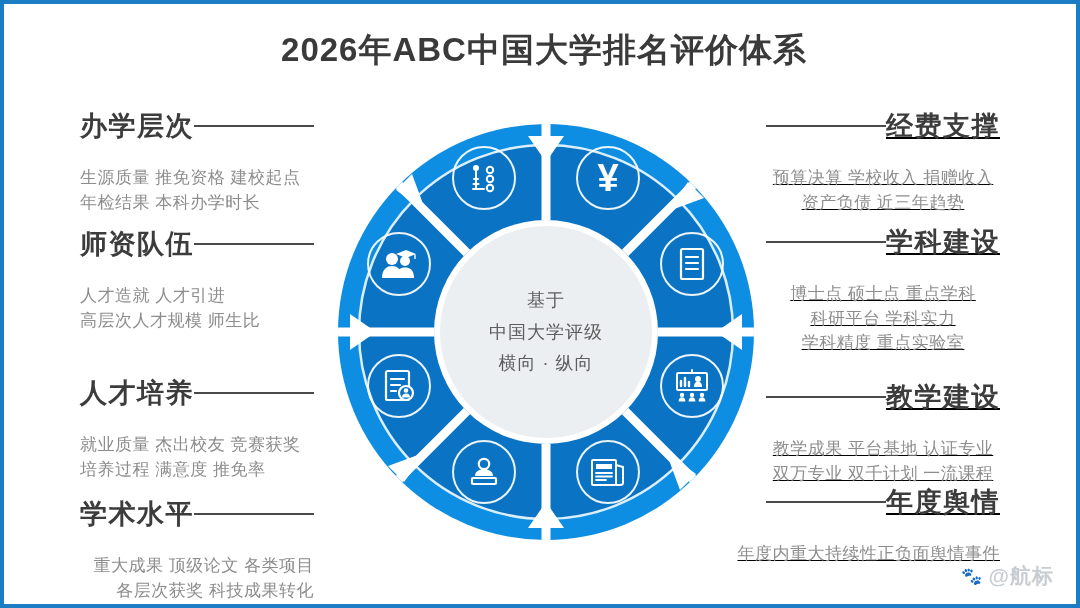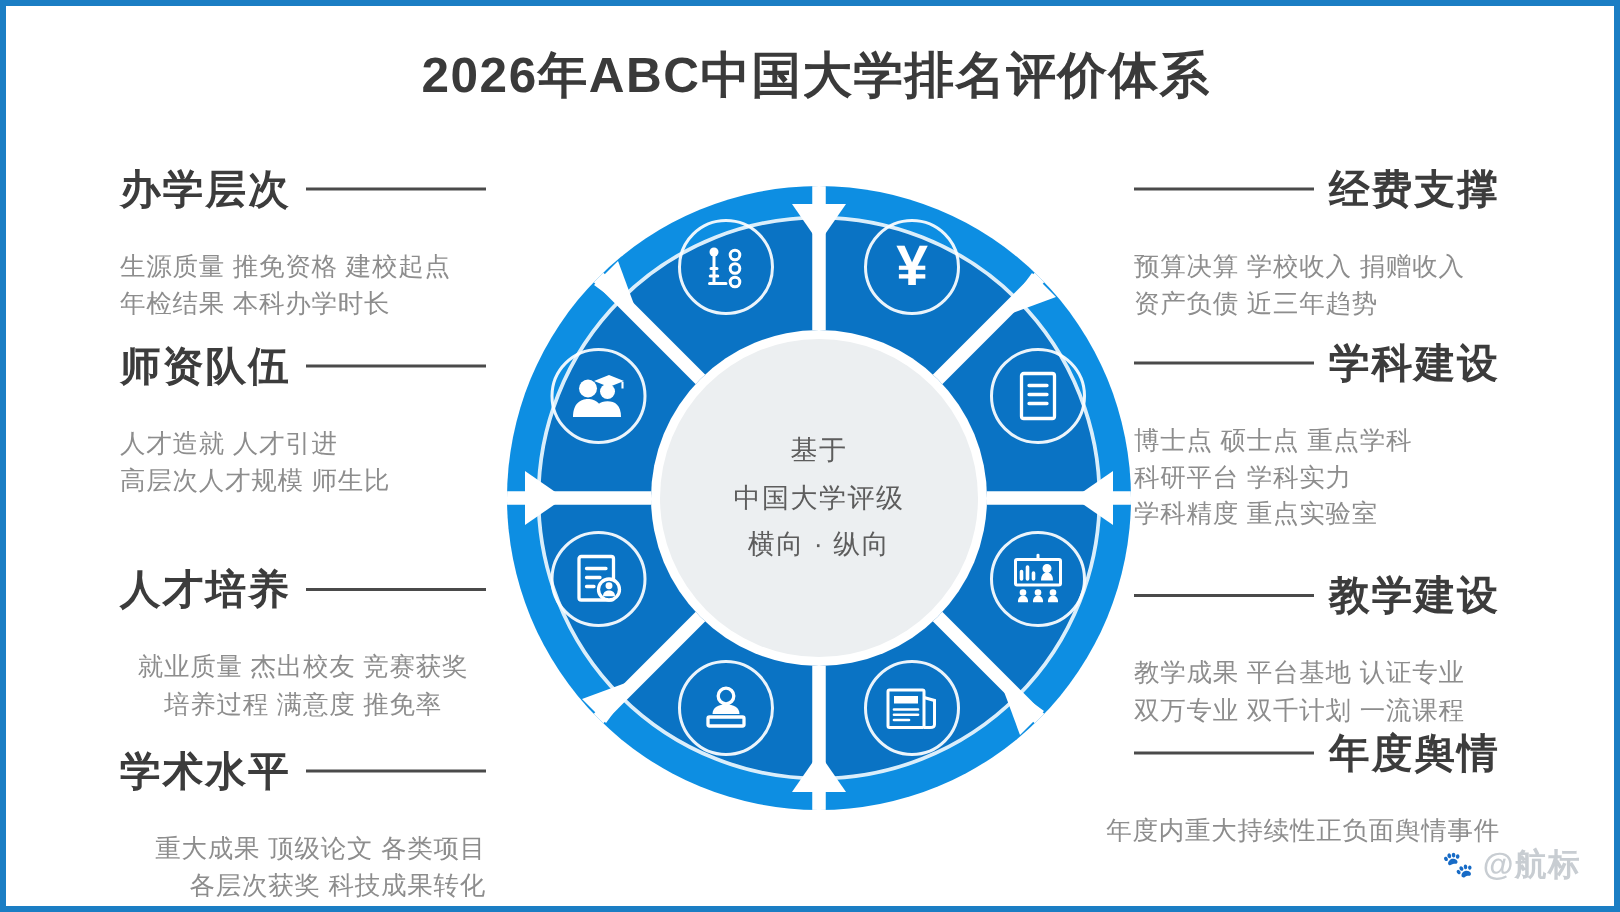--- a/index.html
+++ b/index.html
@@ -34,7 +34,6 @@
 
   .blk-head {
     display:flex; align-items:center;
-    gap:10px;
     white-space:nowrap;
   }
   .block.right .blk-head { justify-content:flex-end; }

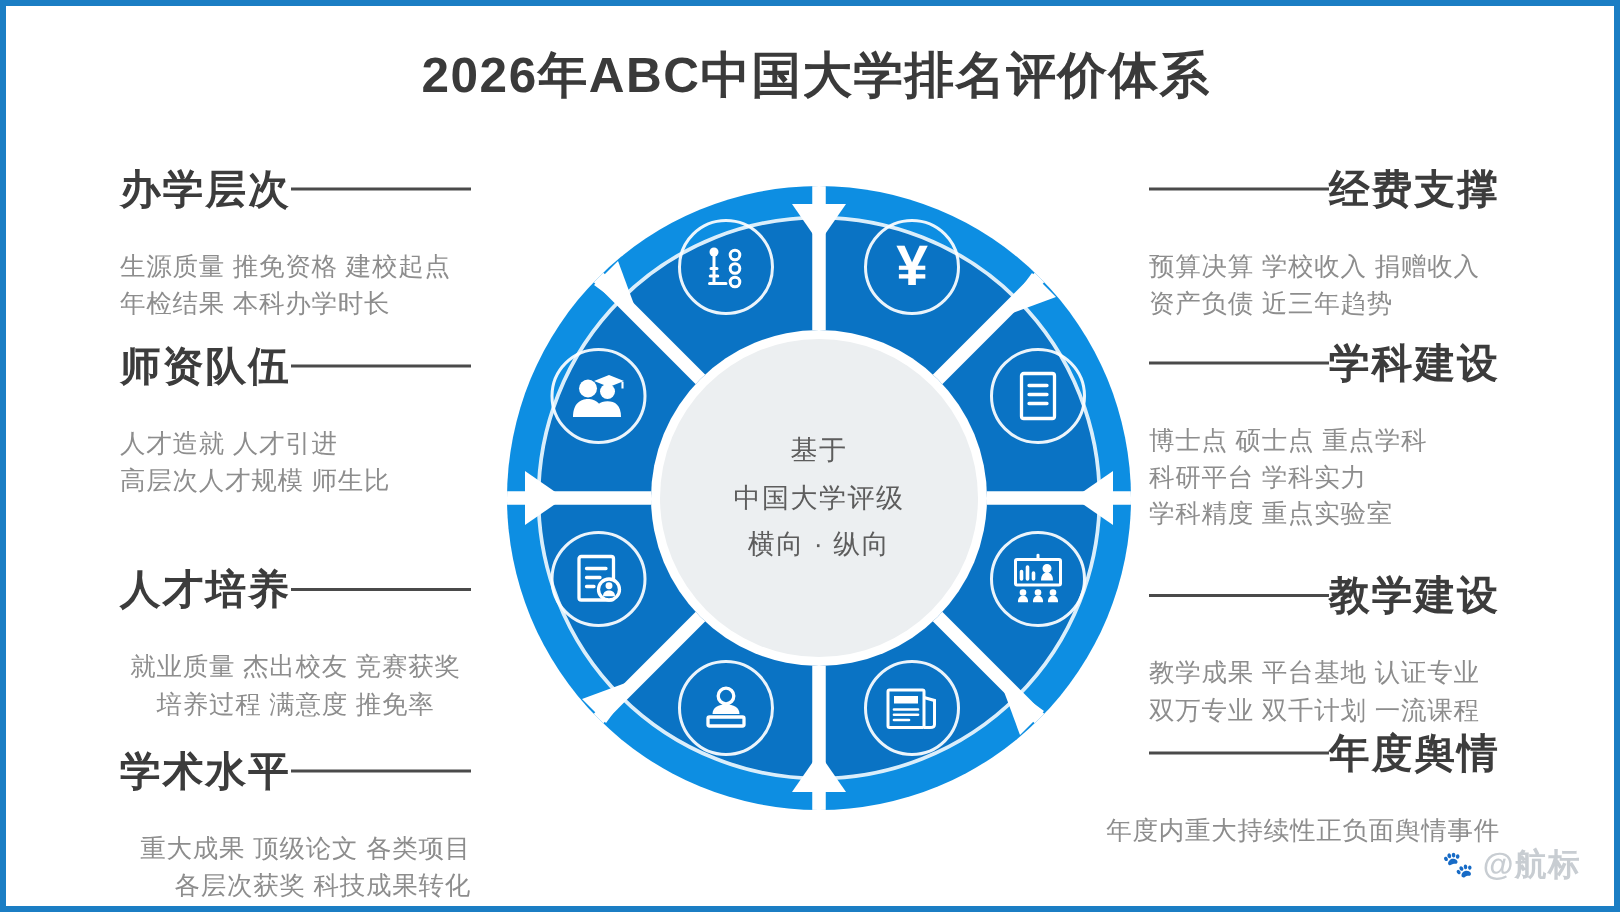--- a/index.html
+++ b/index.html
@@ -30,7 +30,7 @@
   
   .block { position:absolute; }
   .block.left  { text-align:left;  left:76px; }
-  .block.right { text-align:left; right:76px; }
+  .block.right { text-align:center; right:76px;text-decoration:underline; }
 
   .blk-head {
     display:flex; align-items:center;

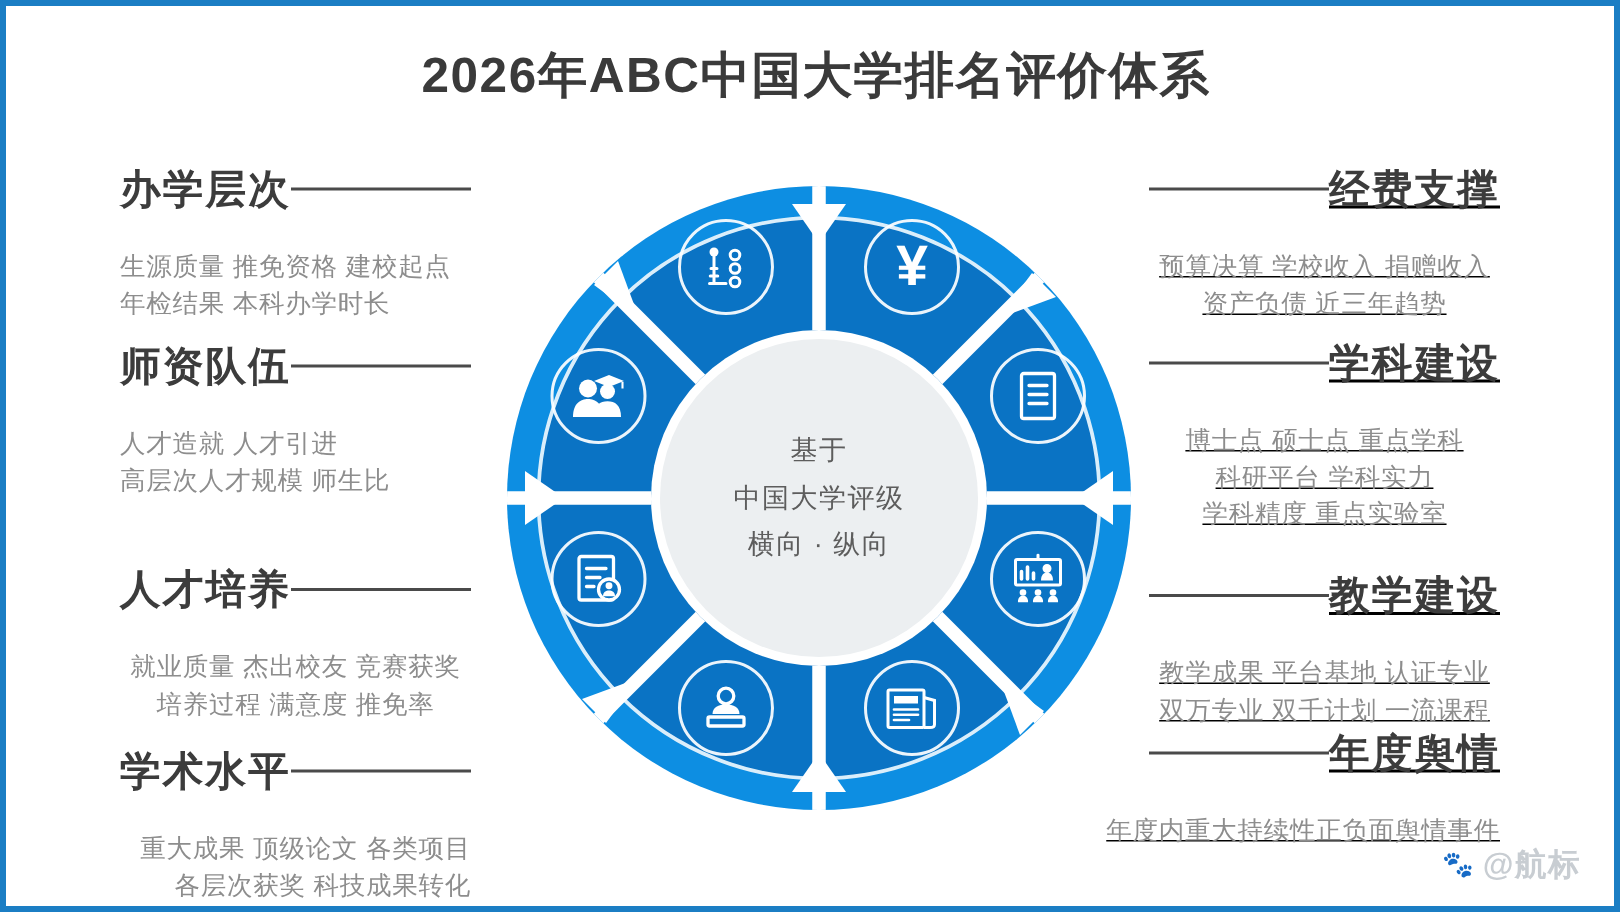--- a/index.html
+++ b/index.html
@@ -57,7 +57,7 @@
   
   #blk-0 { top:104px; }
   #blk-1 { top:222px; }
-  #blk-2 { top:371px;text-align:center; }
+  #blk-2 { top:371px; }
   #blk-3 { top:492px;text-align:right; }
   
   #blk-4 { top:104px; }

